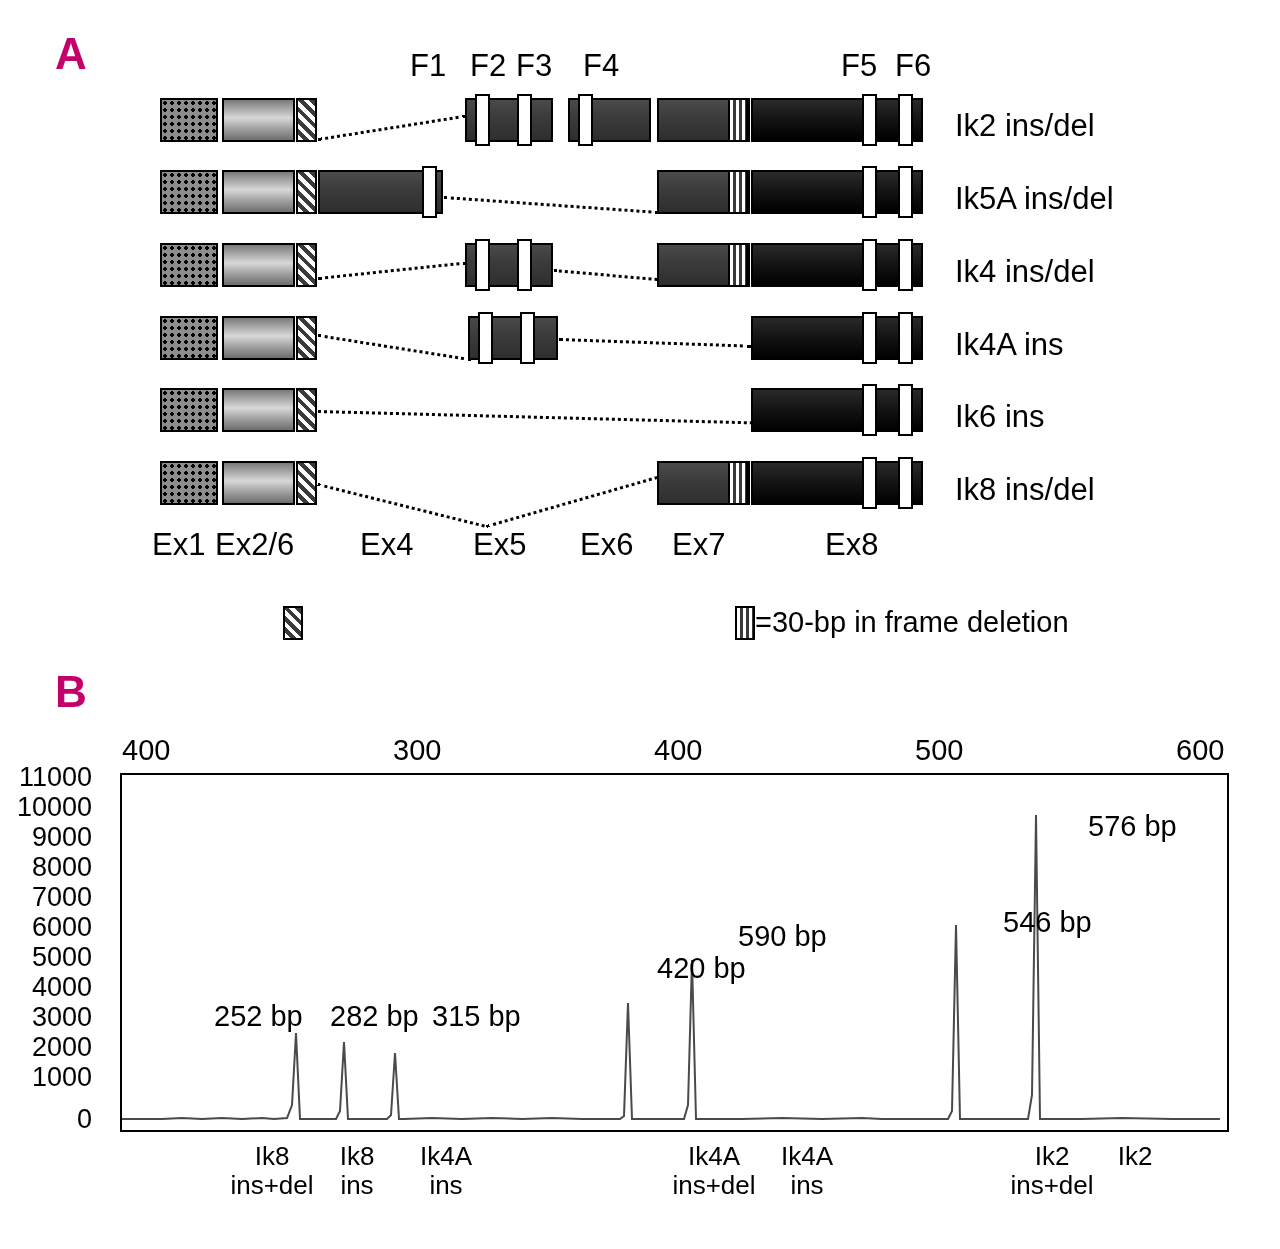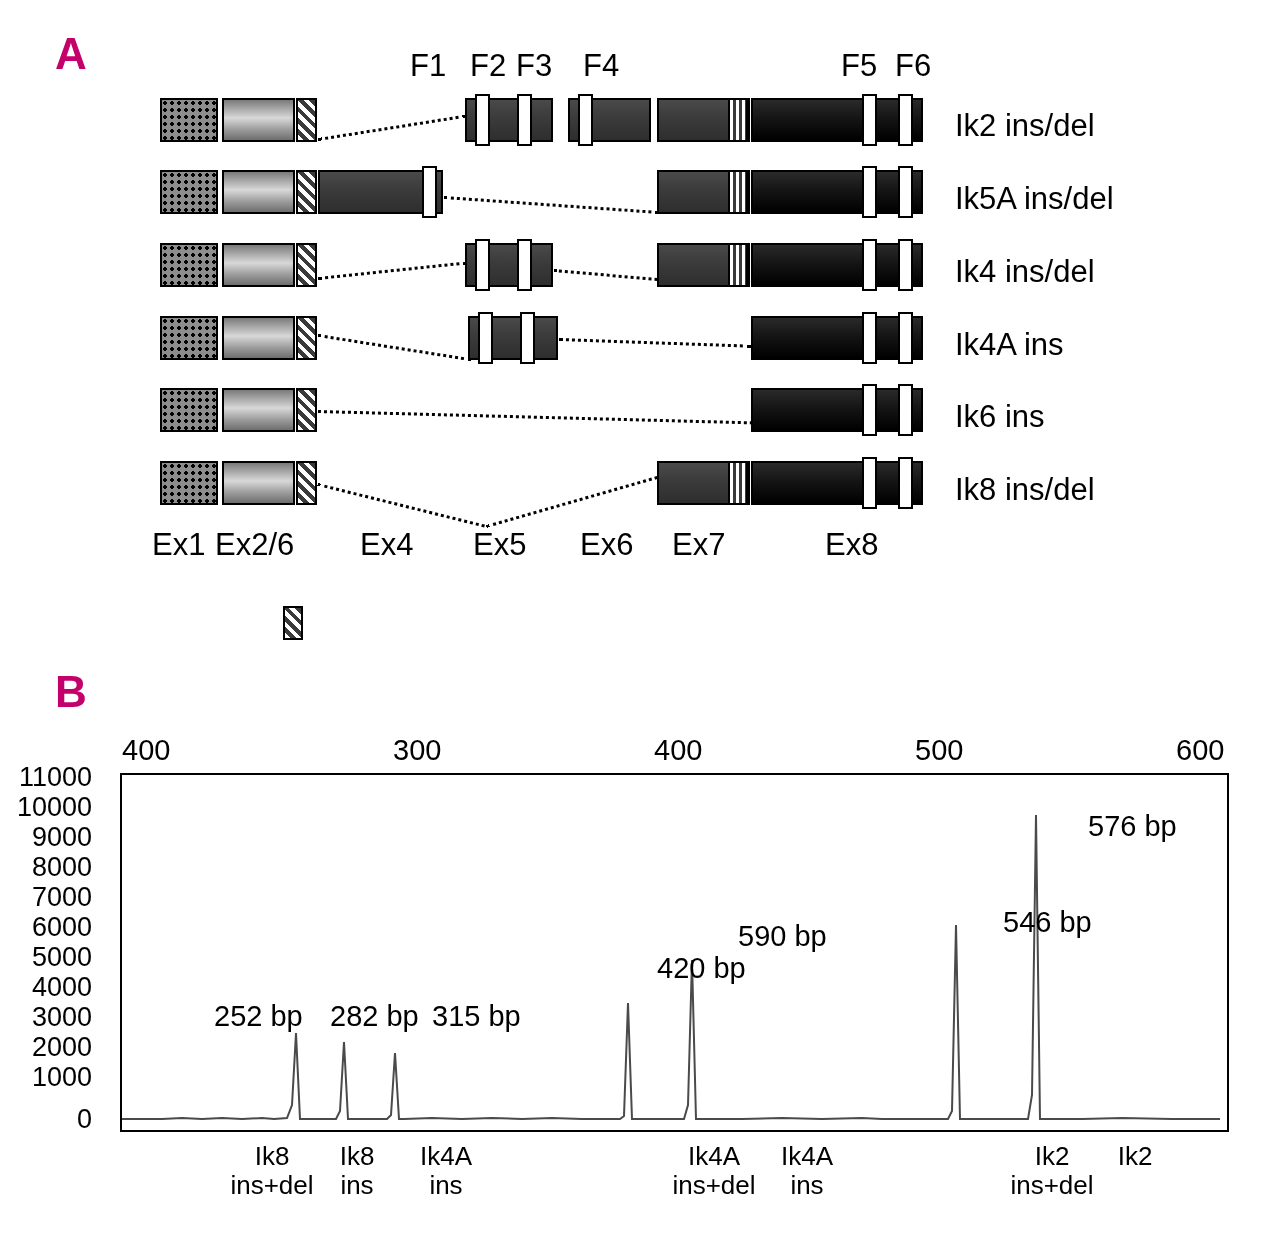--- a/index.html
+++ b/index.html
@@ -153,6 +153,9 @@
 
   <div class="legend" style="left:283px;top:606px;">
     <span class="legend-sw ins"></span>
+  </div>
+  <div class="legend" style="left:735px;top:606px;">
+    <span class="legend-sw del"></span><span>=30-bp in frame deletion</span>
   </div>
 </div>
 

